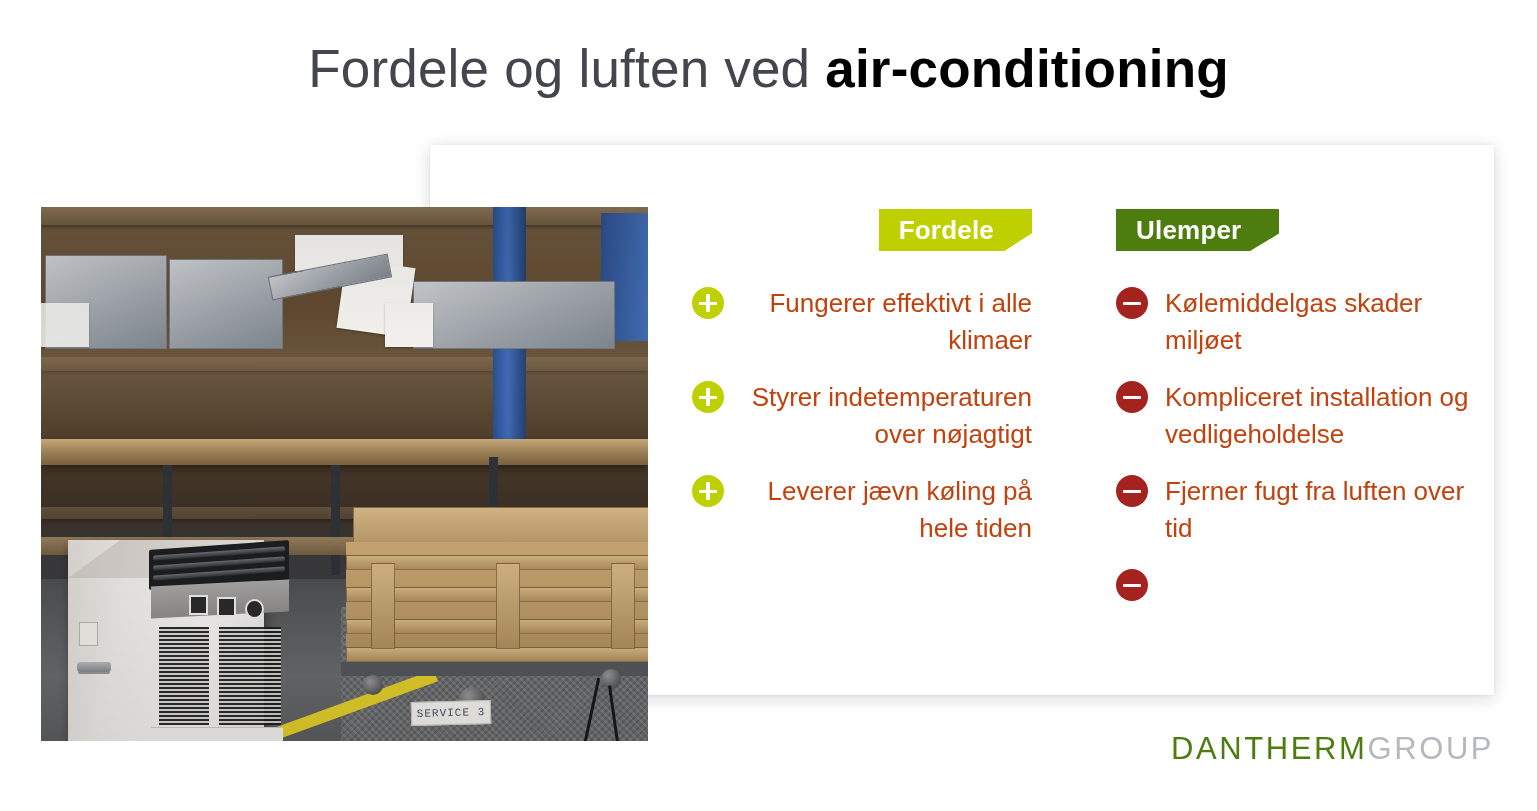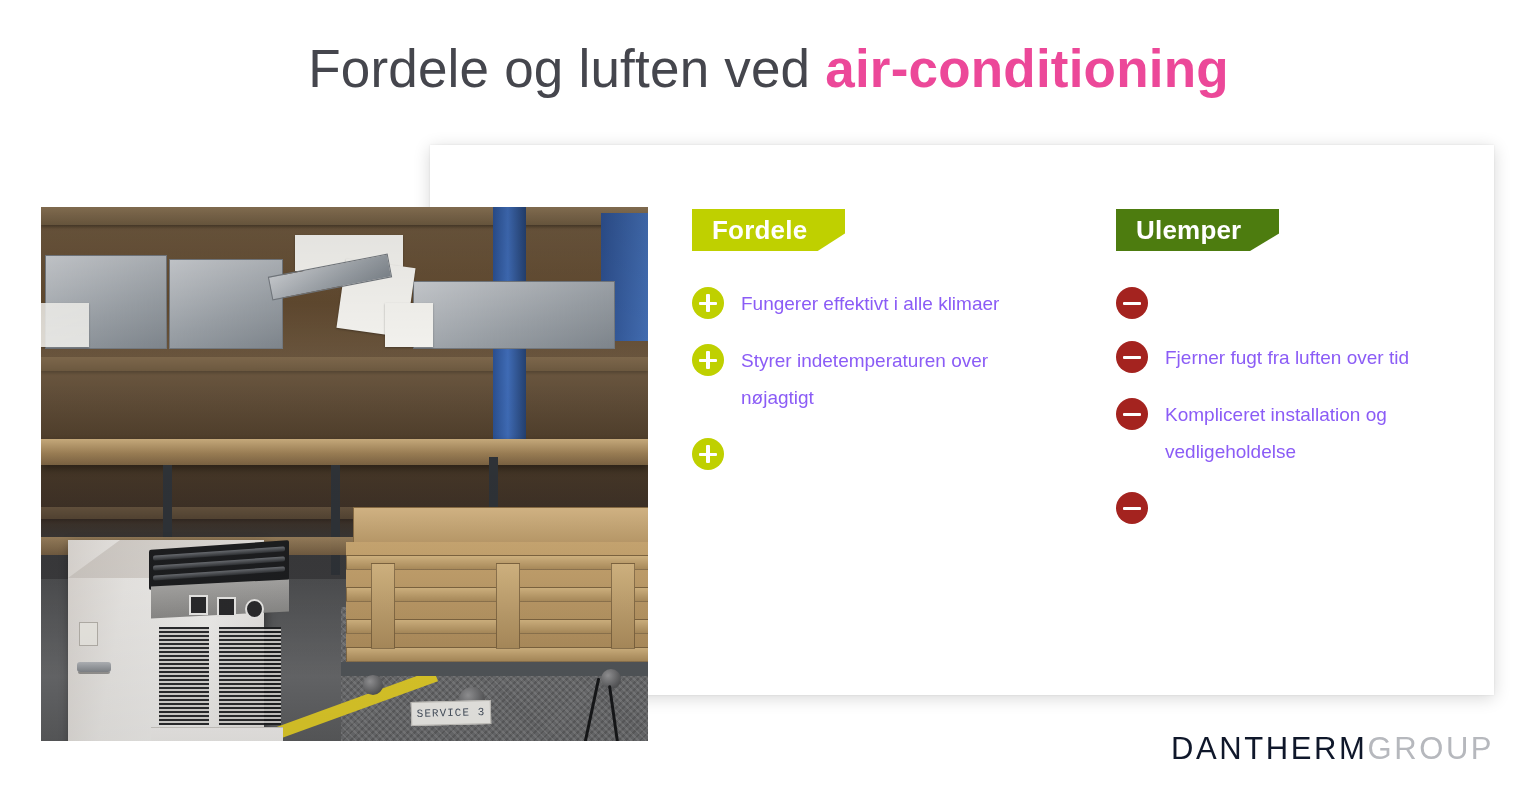--- a/index.html
+++ b/index.html
@@ -36,7 +36,7 @@
   }
   .title .strong {
     font-weight: 700;
-    color: #ec4899;
+    color: #000000;
   }
 
   

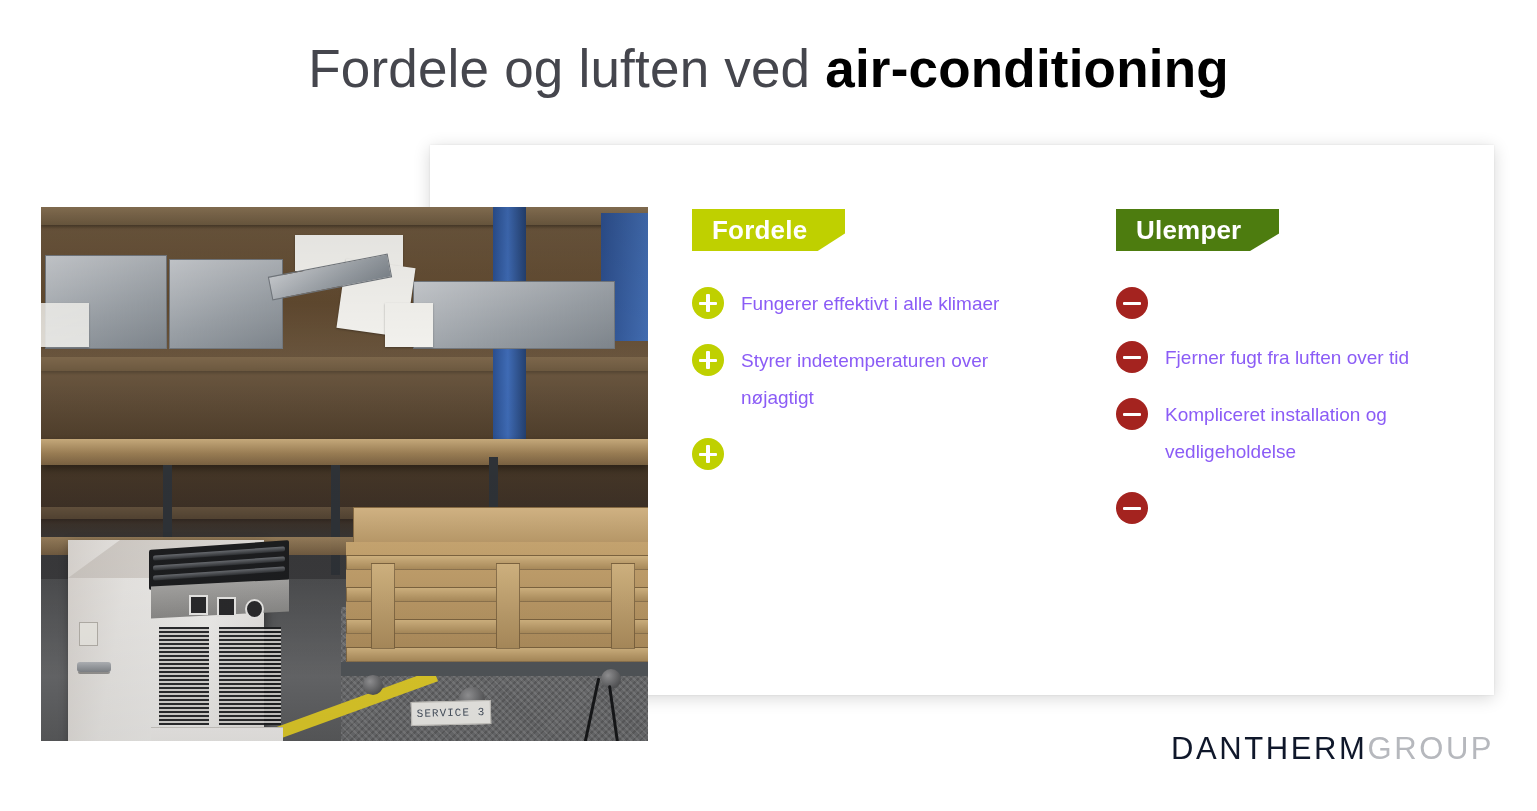--- a/index.html
+++ b/index.html
@@ -250,7 +250,7 @@
     position: absolute;
     top: 209px;
   }
-  .col-pros { left: 692px; width: 340px; }
+  .col-pros { left: 692px; width: 340px; text-align: right; }
   .col-cons { left: 1116px; width: 355px; }
 
   .badge {

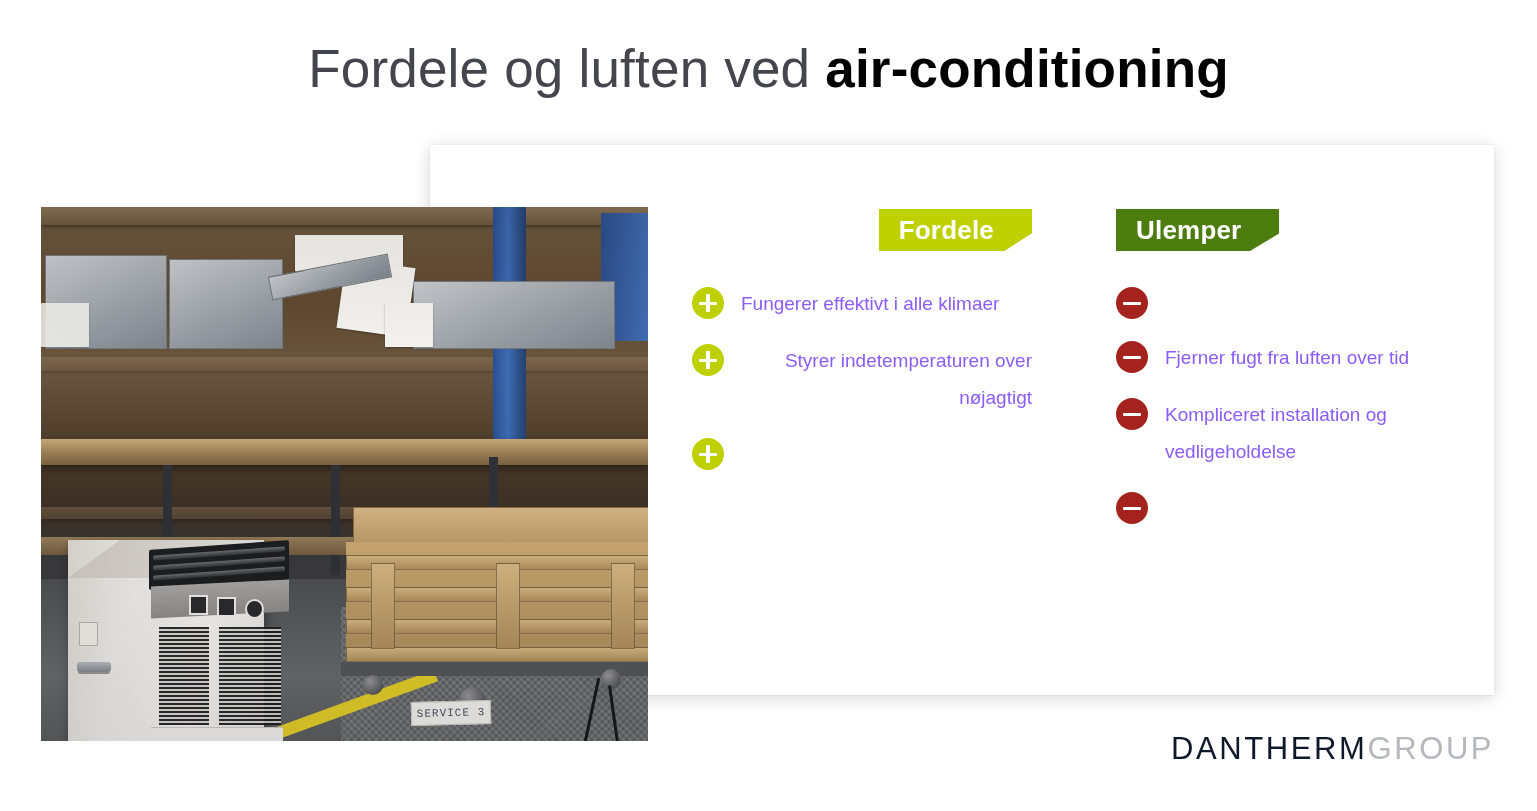--- a/index.html
+++ b/index.html
@@ -307,9 +307,9 @@
     left: 14.3px; width: 3.4px;
   }
   .item-text {
-    font-size: 19px;
+    font-size: 26px;
     line-height: 37px;
-    color: #8b5cf6;
+    color: #c2410c;
     font-weight: 400;
   }
 

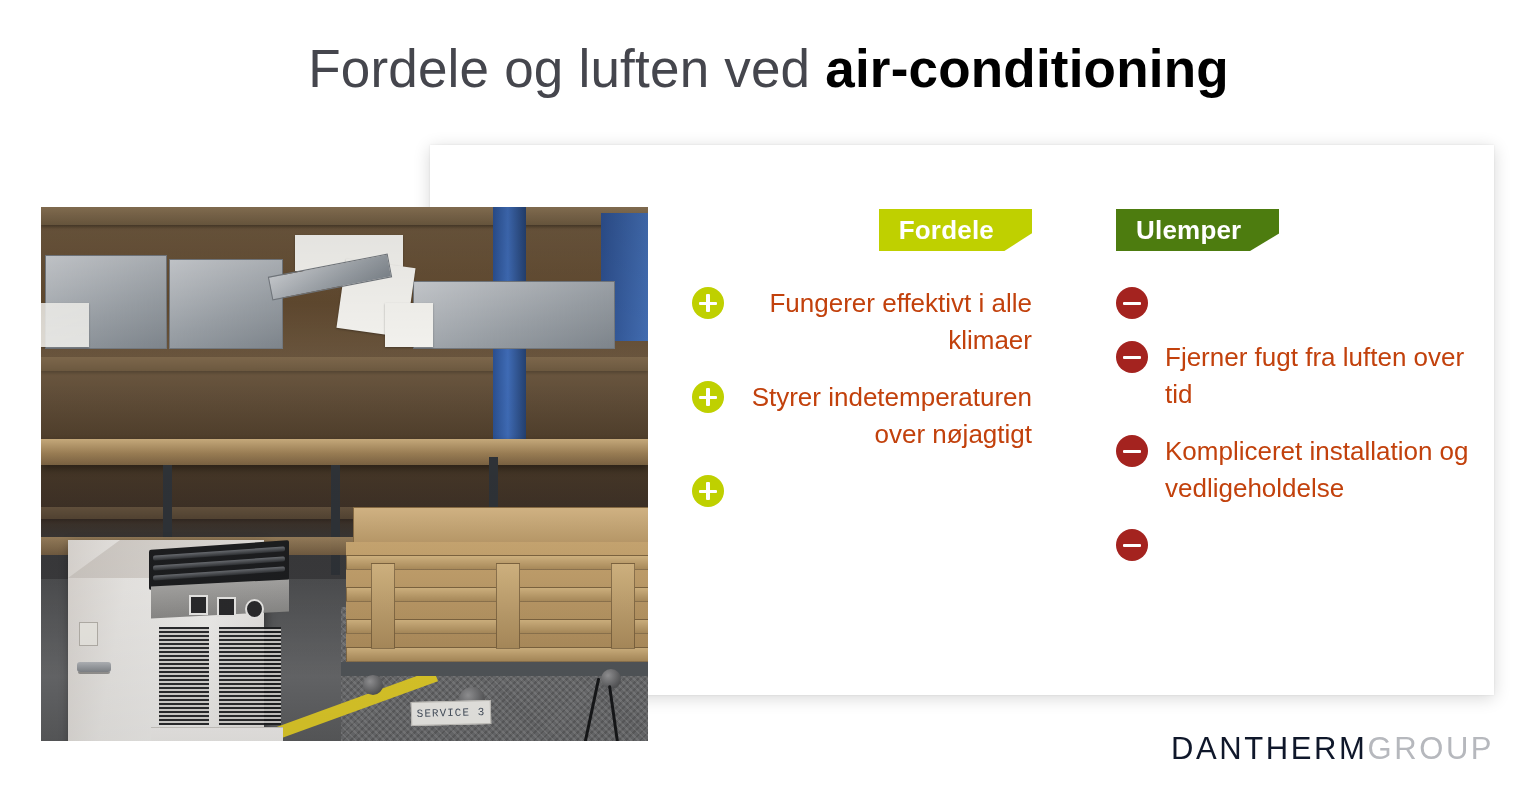--- a/index.html
+++ b/index.html
@@ -428,6 +428,7 @@
     <ul class="list">
       <li>
         <span class="bullet-icon cons"></span>
+        <span class="item-text">Kølemiddelgas skader miljøet</span>
       </li>
       <li>
         <span class="bullet-icon cons"></span>

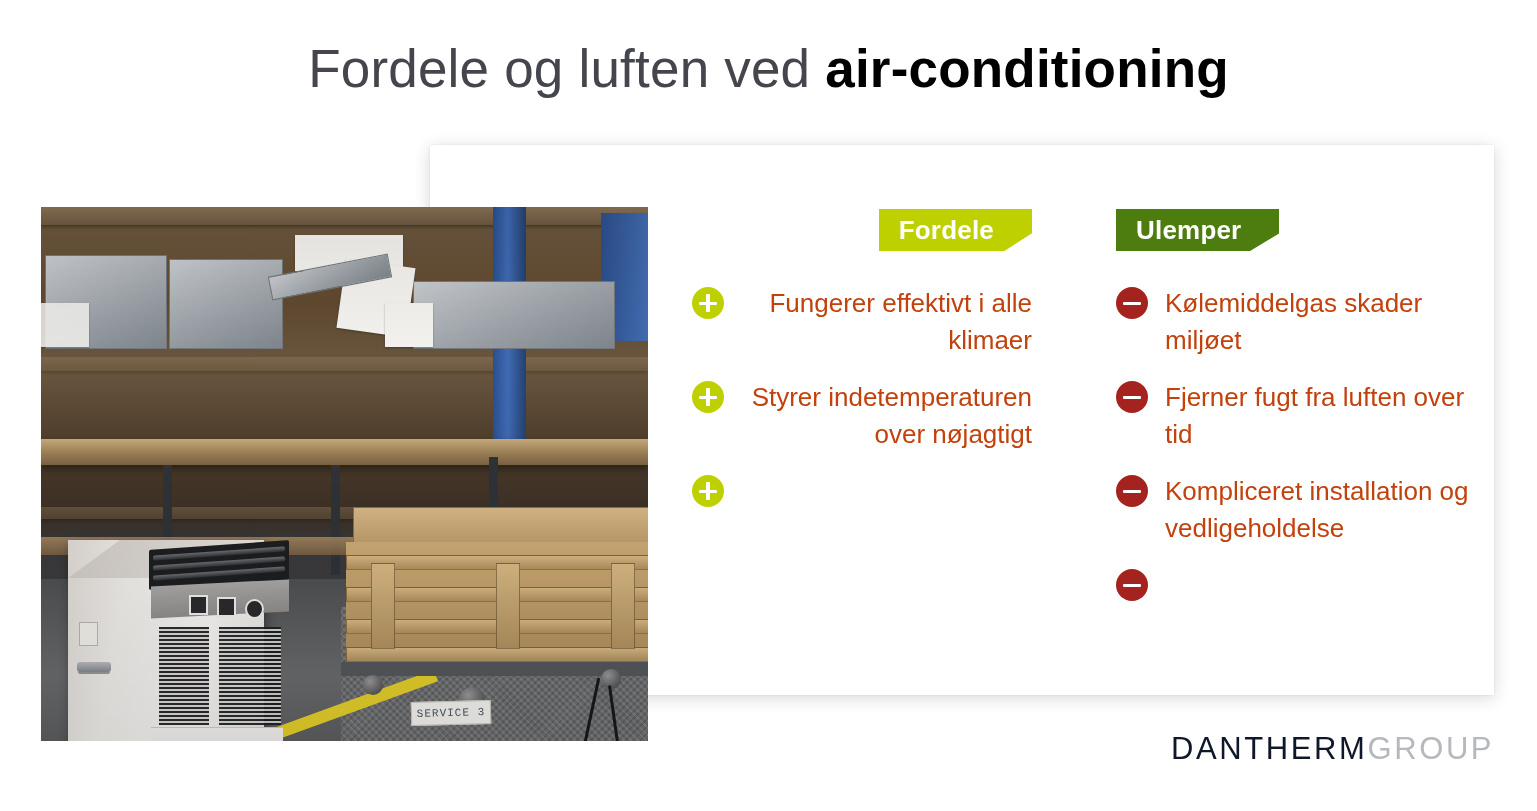--- a/index.html
+++ b/index.html
@@ -419,6 +419,7 @@
       </li>
       <li>
         <span class="bullet-icon pros"></span>
+        <span class="item-text">Leverer jævn køling på hele tiden</span>
       </li>
     </ul>
   </div>

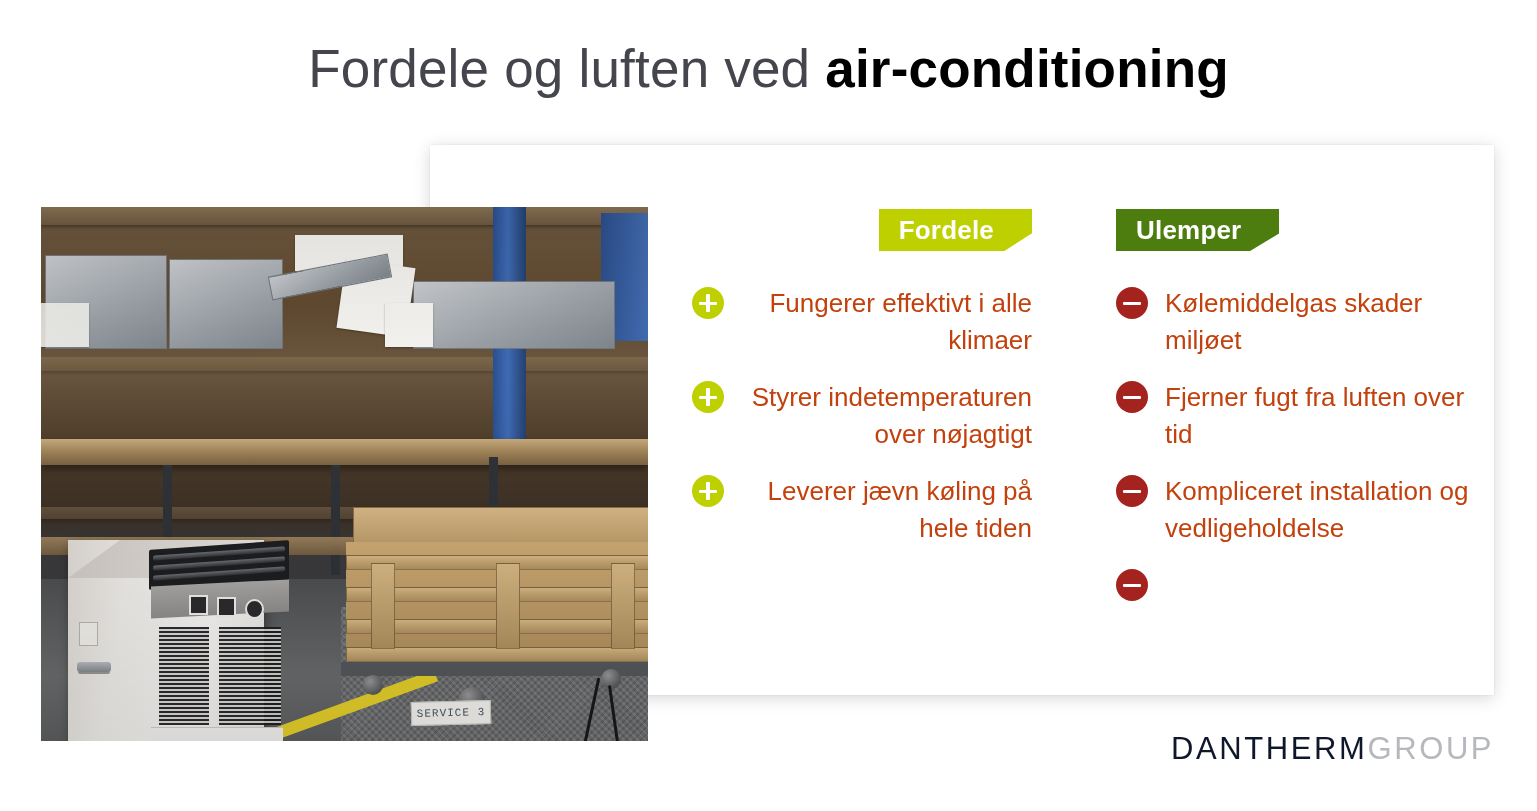--- a/index.html
+++ b/index.html
@@ -433,11 +433,11 @@
       </li>
       <li>
         <span class="bullet-icon cons"></span>
+        <span class="item-text">Kompliceret installation og vedligeholdelse</span>
+      </li>
+      <li>
+        <span class="bullet-icon cons"></span>
         <span class="item-text">Fjerner fugt fra luften over tid</span>
-      </li>
-      <li>
-        <span class="bullet-icon cons"></span>
-        <span class="item-text">Kompliceret installation og vedligeholdelse</span>
       </li>
       <li>
         <span class="bullet-icon cons"></span>

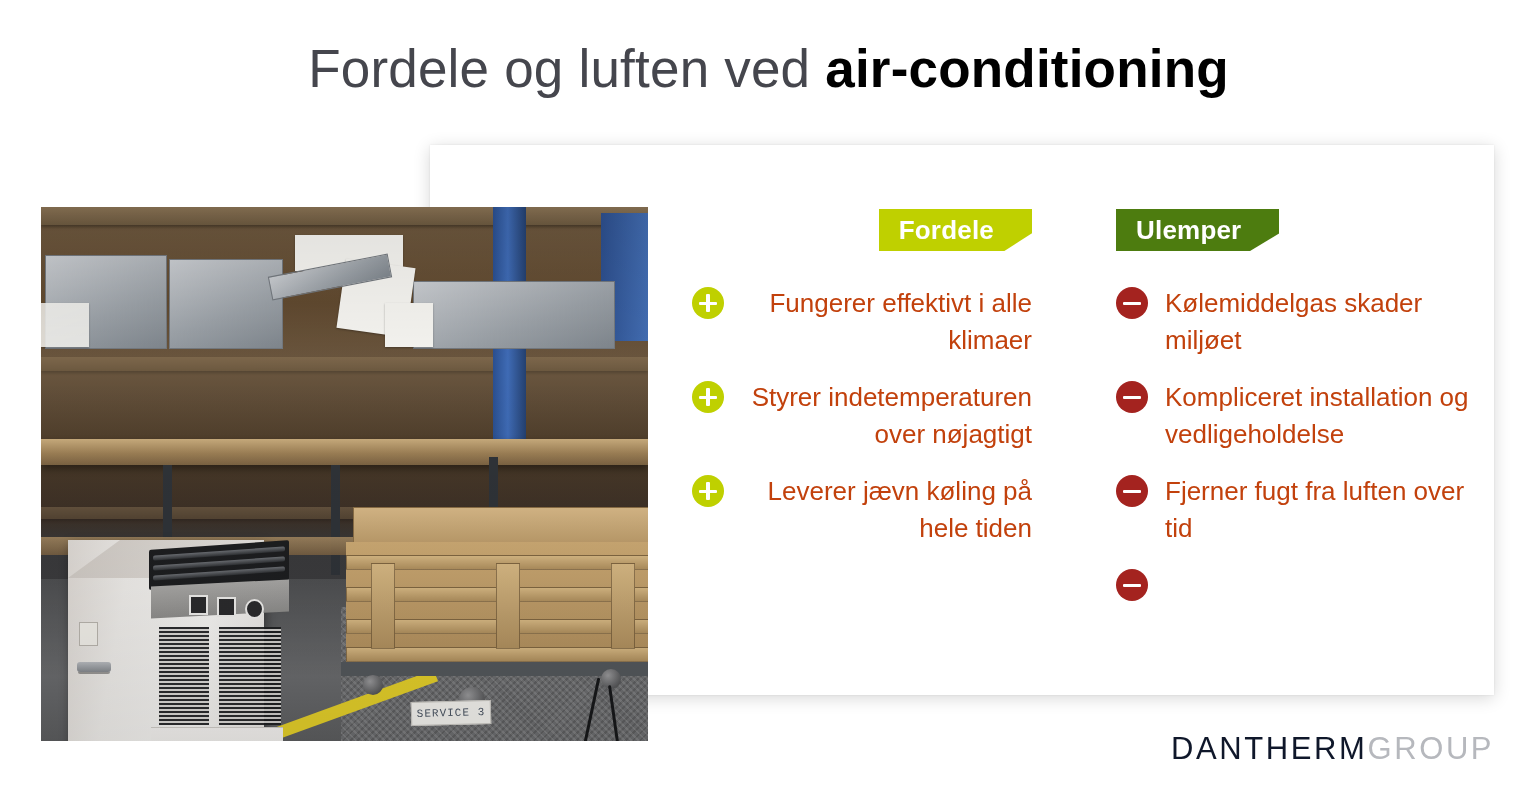--- a/index.html
+++ b/index.html
@@ -323,7 +323,7 @@
     font-weight: 400;
     white-space: nowrap;
   }
-  .logo .dantherm { color: #0f172a; }
+  .logo .dantherm { color: #4d7c0f; }
   .logo .group { color: #b6b8bd; }
 </style>
 </head>

